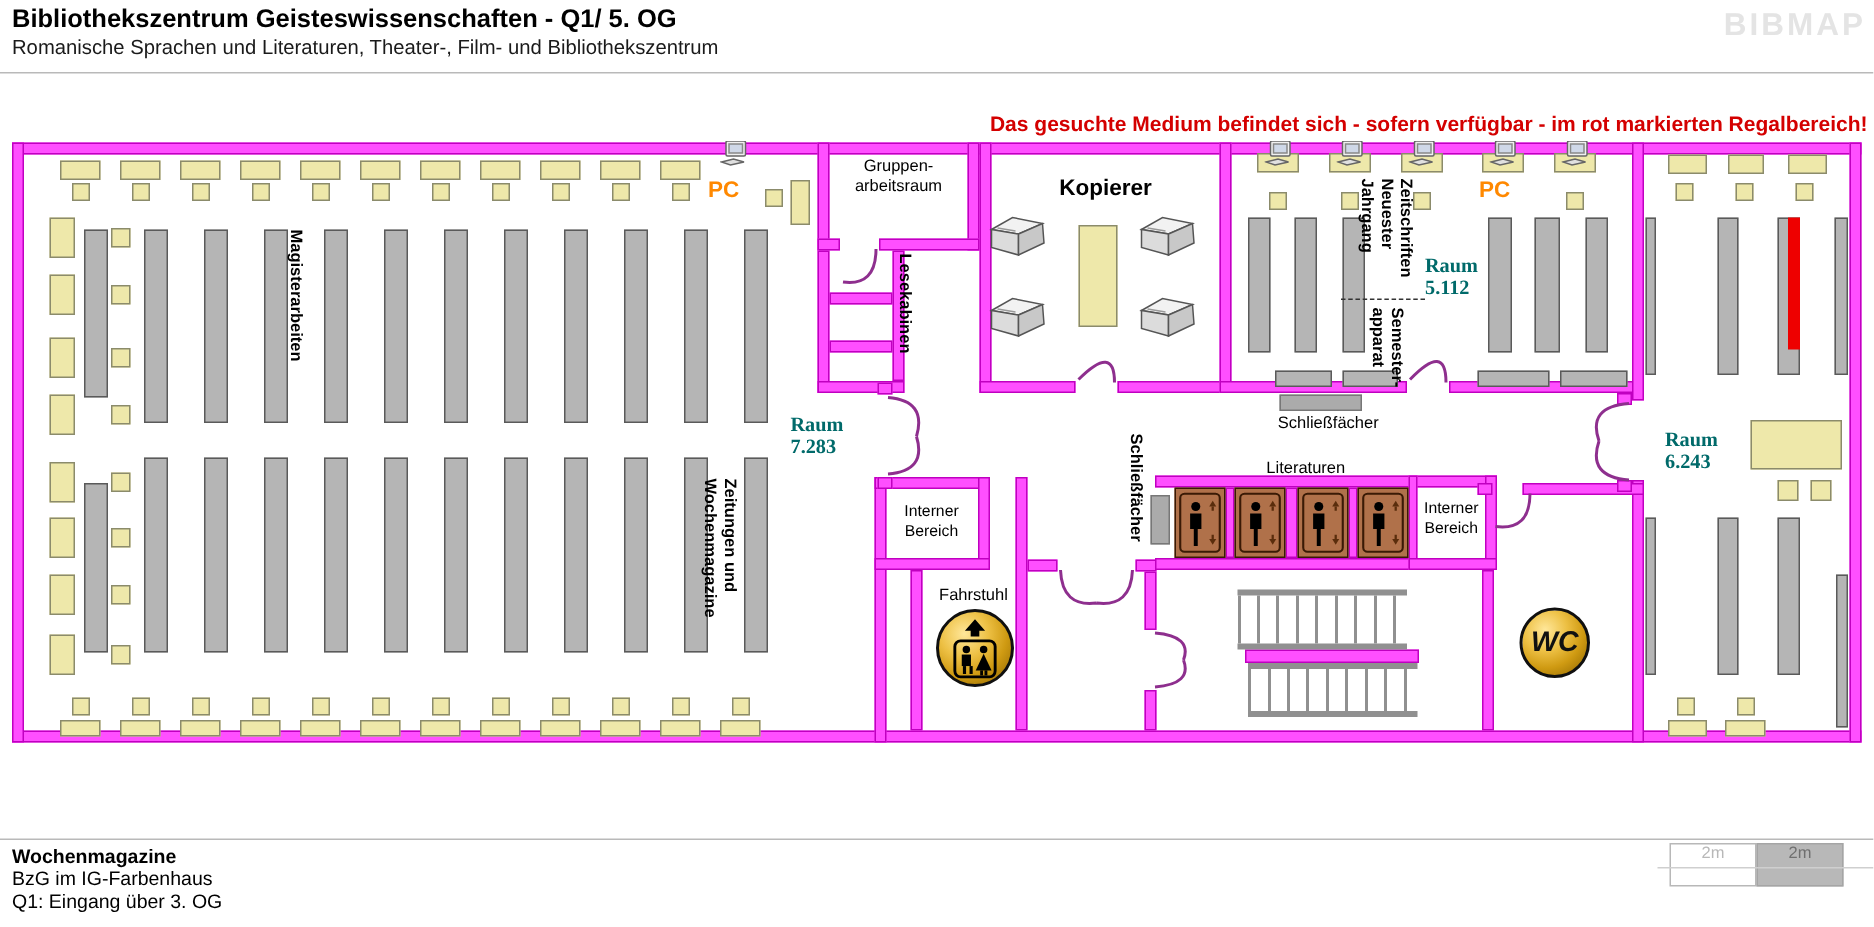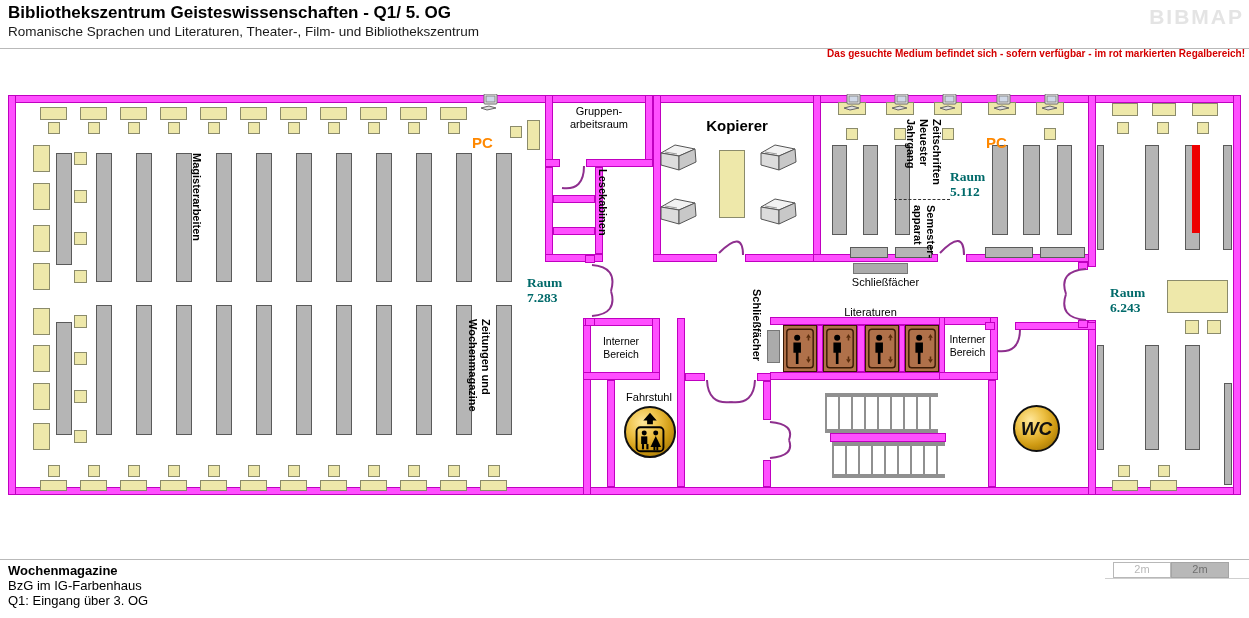--- a/index.html
+++ b/index.html
@@ -11,7 +11,7 @@
   #subtitle{left:8px;top:24px;font-size:13.5px;color:#1a1a1a;}
   #logo{right:5px;top:5px;font-size:21px;font-weight:bold;color:#e4e4e4;letter-spacing:2px;}
   .hline{left:0;width:1249px;height:0;border-top:1px solid #b9b9b9;}
-  #notice{right:4px;top:48px;font-size:10px;font-weight:bold;color:#d40000;}
+  #notice{right:4px;top:74px;font-size:14px;font-weight:bold;color:#d40000;}
   
   #plan{left:8px;top:95px;width:1233px;height:400px;background:#fff;}
   #plan > div{position:absolute;box-sizing:border-box;}

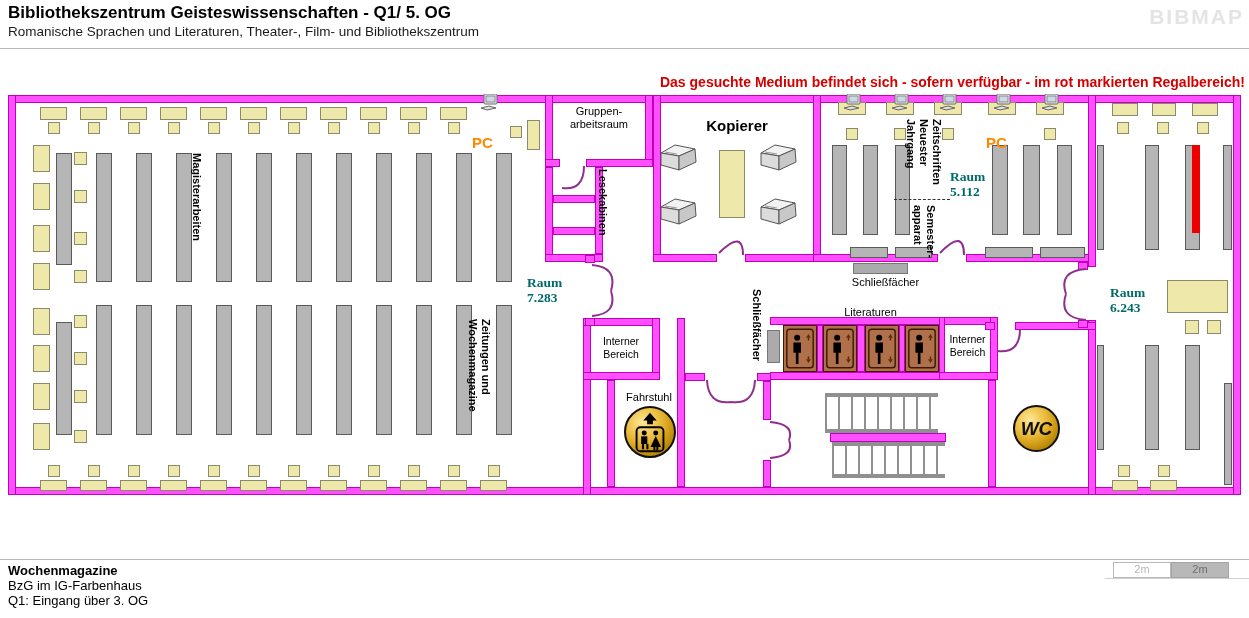--- a/index.html
+++ b/index.html
@@ -31,7 +31,7 @@
   .rnum{font-family:"Liberation Serif",serif;font-weight:bold;font-size:13.5px;
         line-height:15px;color:#006a6a;z-index:6;}
   .rnum span{display:block;}
-  .pc-label{font-weight:bold;font-size:15px;color:#ff8800;z-index:6;margin-top:16px;}
+  .pc-label{font-weight:bold;font-size:15px;color:#ff8800;z-index:6;}
   .kop-label{font-weight:bold;font-size:15px;text-align:center;z-index:6;}
   .dash{border-top:1px dashed #333;height:0;z-index:6;}
   .gold-circle{border-radius:50%;border:2px solid #101010;z-index:4;

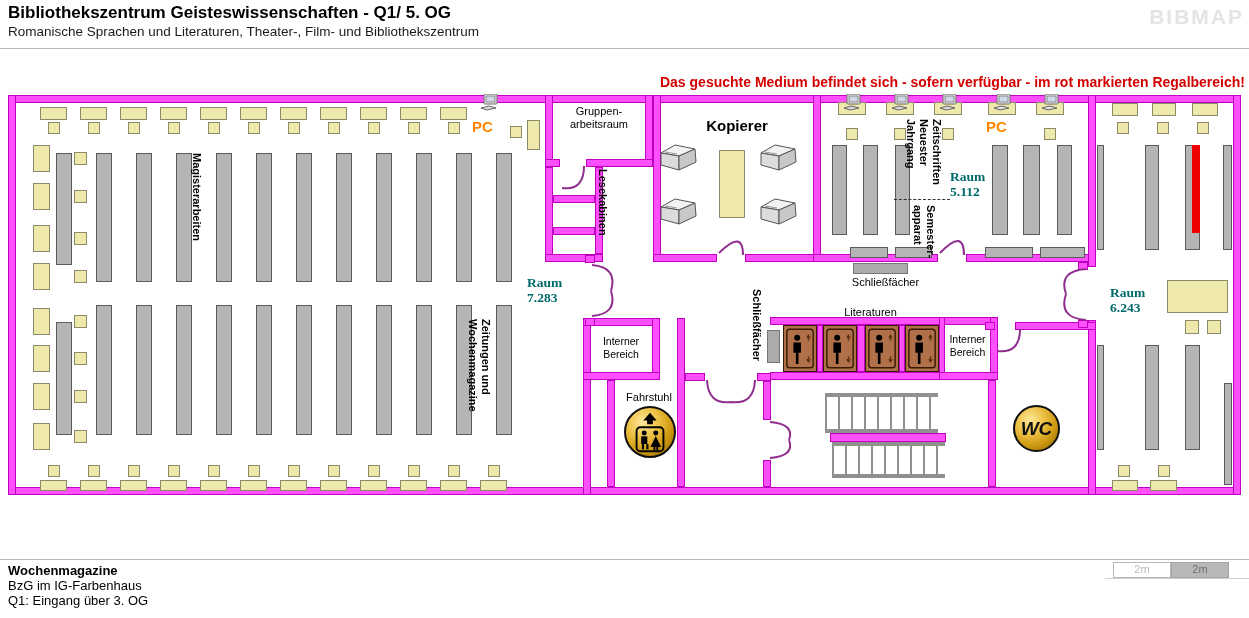--- a/index.html
+++ b/index.html
@@ -42,7 +42,7 @@
   #footer-head{left:8px;top:563px;font-size:13px;font-weight:bold;}
   #footer-l1{left:8px;top:578px;font-size:13px;}
   #footer-l2{left:8px;top:593px;font-size:13px;}
-  .scale-seg{top:562px;width:58px;height:16px;font-size:11px;text-align:center;line-height:13px;box-sizing:border-box;}
+  .scale-seg{top:562px;width:58px;height:29px;font-size:11px;text-align:center;line-height:13px;box-sizing:border-box;}
   #scale-left{left:1113px;background:#fff;border:1px solid #b8b8b8;color:#b8b8b8;}
   #scale-right{left:1171px;background:#b8b8b8;border:1px solid #a5a5a5;color:#6f6f6f;}
   #scale-underline{left:1105px;top:578px;width:144px;border-top:1px solid #cfcfcf;}

